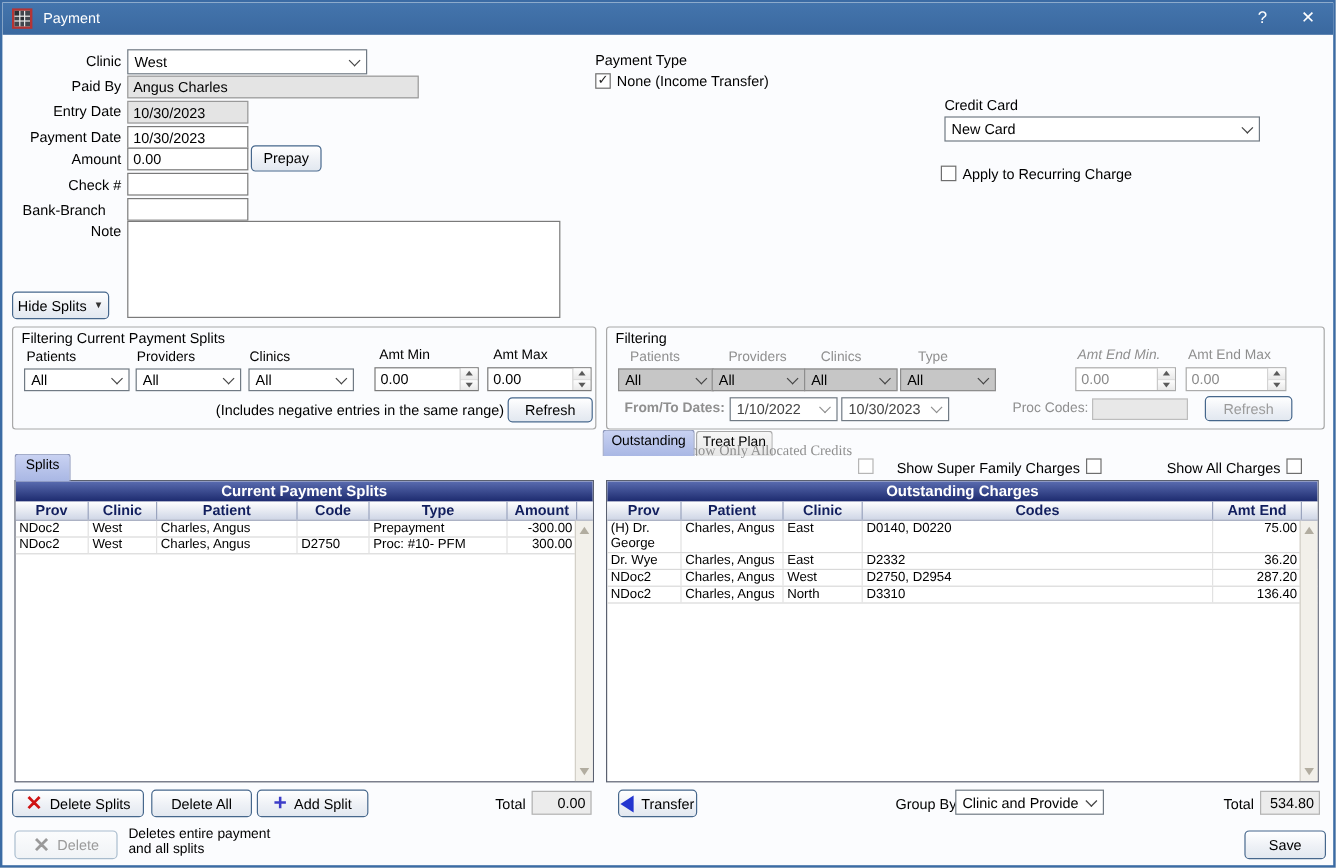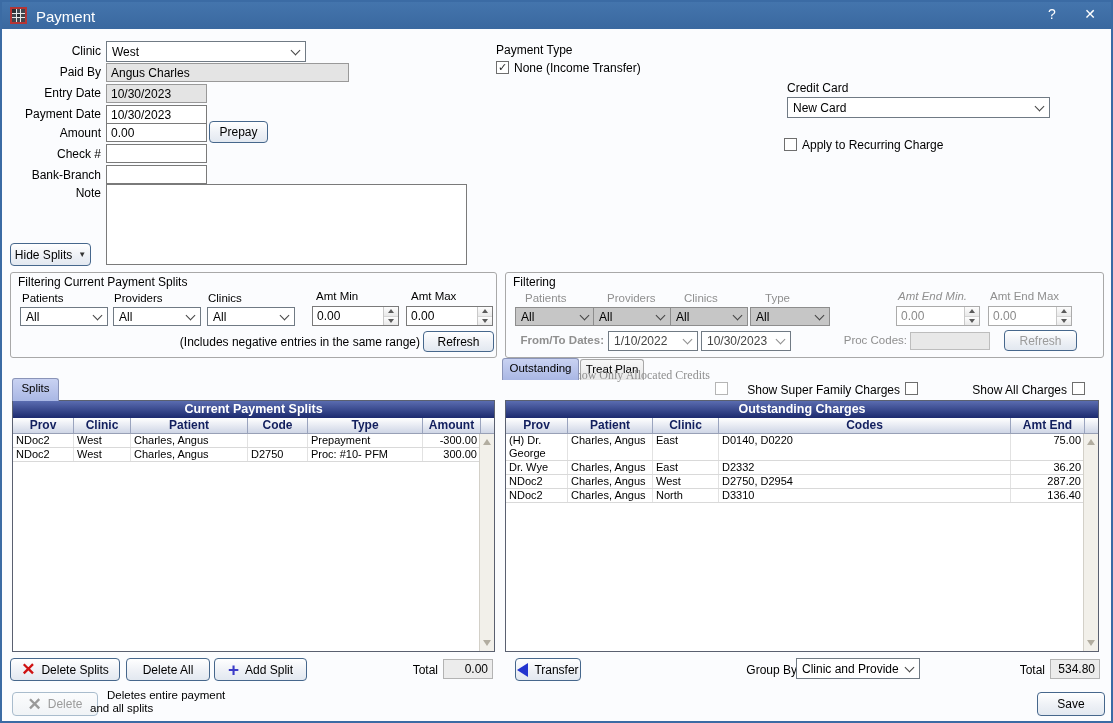--- a/index.html
+++ b/index.html
@@ -18,7 +18,7 @@
     gap:1px; background:#e8e8e8; }
   .appicon .grid i { background:#41464d; }
   .appicon .grid i:nth-child(1), .appicon .grid i:nth-child(5) { background:#2b2f34; }
-  .title-text { position:absolute; left:34px; top:6px; color:#fff; font-size:15px; }
+  .title-text { position:absolute; left:34px; top:6px; color:#fff; font-size:12px; }
   .tb-btn { position:absolute; top:4px; color:#fff; font-size:14px; width:22px;
     text-align:center; cursor:default; }
   

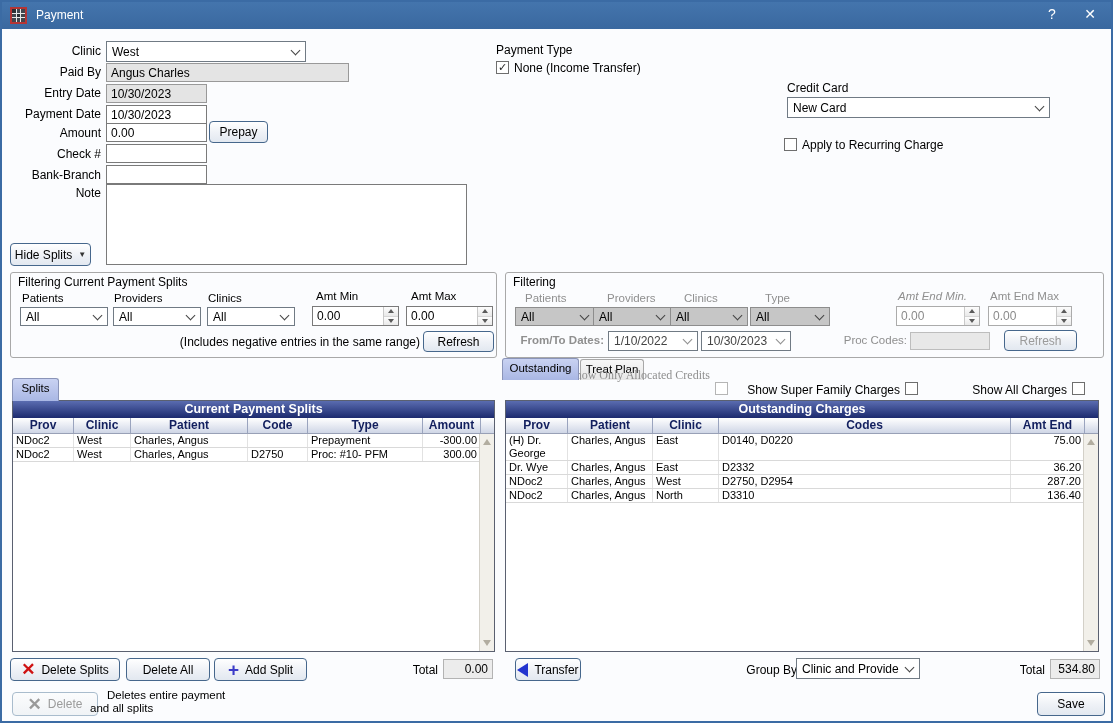--- a/index.html
+++ b/index.html
@@ -158,7 +158,7 @@
     <span></span>
   </div>
 
-  <div class="lbl r" style="left:4px;top:166px;width:95px;">Bank-Branch</div>
+  <div class="lbl r" style="left:4px;top:166px;width:95px;text-align:center;">Bank-Branch</div>
   <div class="tbox" style="left:104px;top:163px;width:101px;height:19px;">
     <span></span>
   </div>

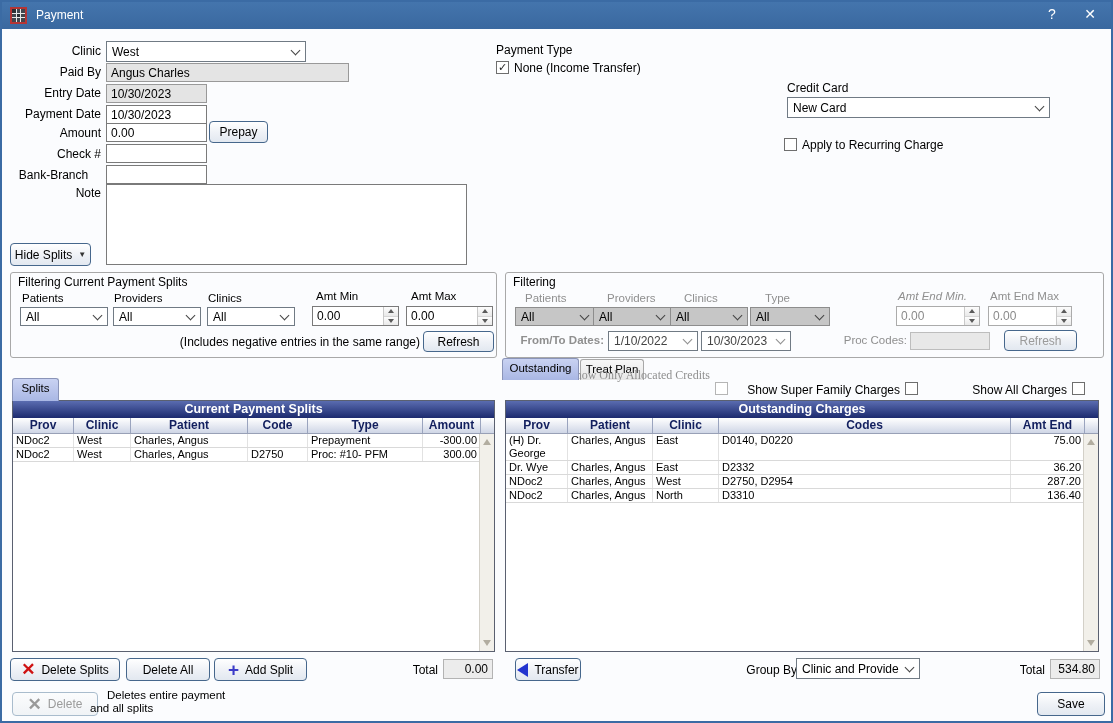--- a/index.html
+++ b/index.html
@@ -415,7 +415,7 @@
     <span>Delete</span>
   </div>
   <div class="lbl fs11" style="left:105px;top:687px;">Deletes entire payment</div>
-  <div class="lbl fs11" style="left:88px;top:700px;">and all splits</div>
+  <div class="lbl fs11" style="left:105px;top:700px;">and all splits</div>
   <div class="btn" style="left:1035px;top:690px;width:68px;height:24px;">Save</div>
 
 </div>

